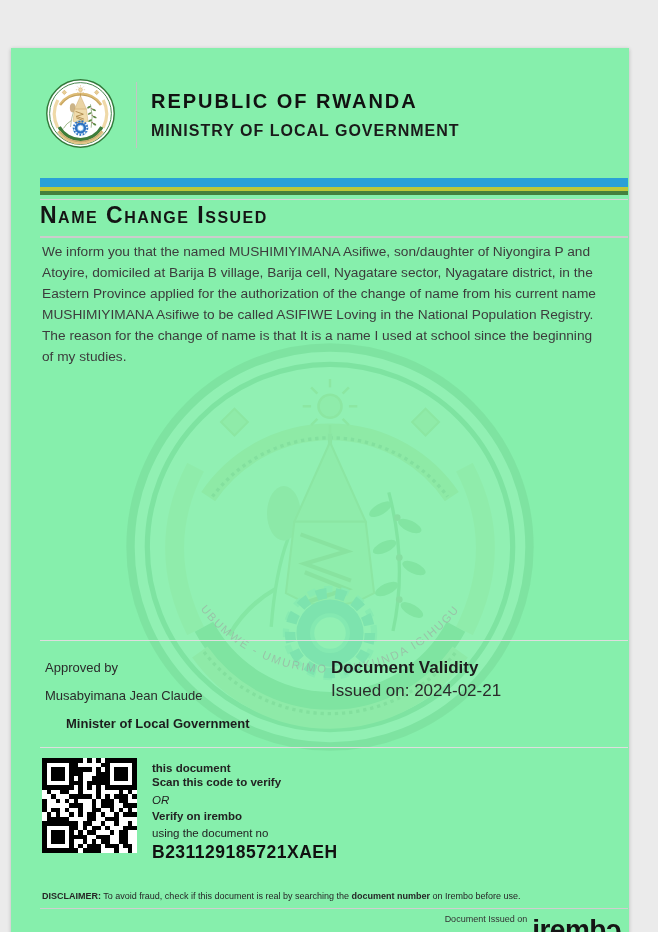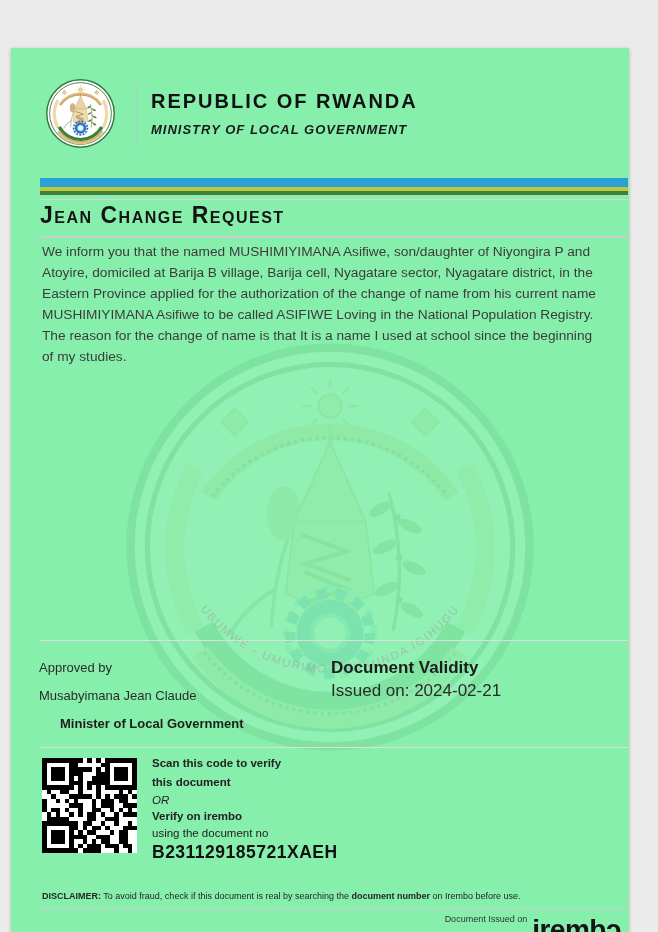--- a/index.html
+++ b/index.html
@@ -22,7 +22,7 @@
   .header-divider { position:absolute; left:125px; top:34px; width:1px; height:66px; background:#c4c4c4; }
   .header-text { position:absolute; left:140px; top:42px; }
   .republic { font-size:20px; font-weight:700; letter-spacing:2px; color:#111; }
-  .ministry { font-size:13px; font-weight:700; letter-spacing:1px; color:#1a1a1a; margin-top:9px;font-style:italic; }
+  .ministry { font-size:16px; font-weight:700; letter-spacing:1px; color:#1a1a1a; margin-top:9px; }
   
   .stripe { position:absolute; left:29px; right:1px; top:130px; height:17px; }
   .stripe .b1 { height:8.5px; }

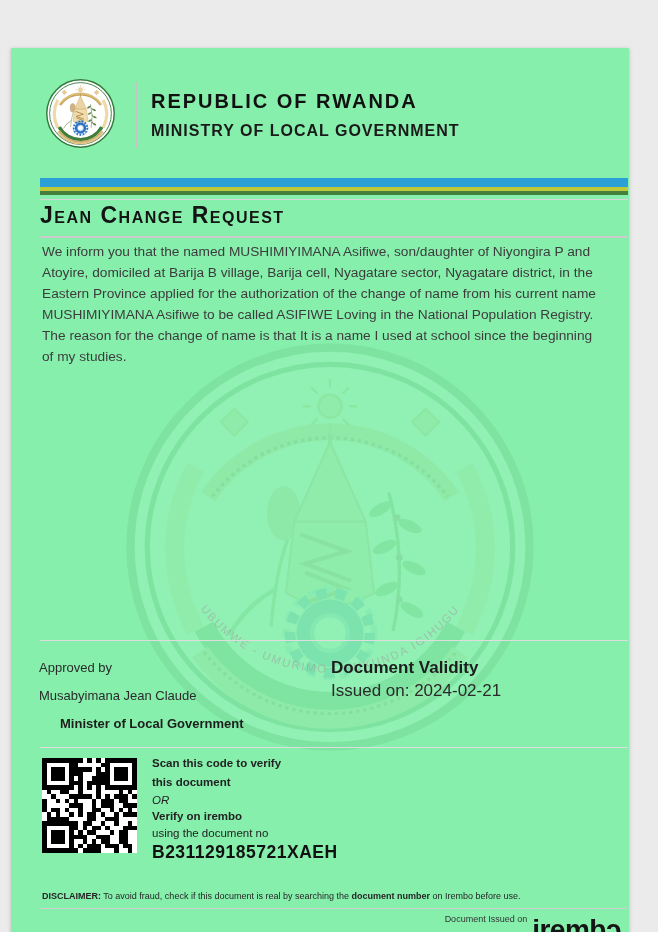--- a/index.html
+++ b/index.html
@@ -158,7 +158,7 @@
   </div>
 
   <div class="rule rule-1"></div>
-  <div class="doc-title">Jean Change Request</div>
+  <div class="doc-title">Name Change Issued</div>
   <div class="rule rule-2"></div>
 
   <div class="body-text">We inform you that the named MUSHIMIYIMANA Asifiwe, son/daughter of Niyongira P and Atoyire, domiciled  at Barija B village, Barija cell, Nyagatare sector, Nyagatare district, in the Eastern Province applied for the authorization of the change of name from his current name MUSHIMIYIMANA Asifiwe to be called ASIFIWE Loving in the National Population Registry. The reason for the change of name is that It is a name I used at school since the beginning of my studies.</div>

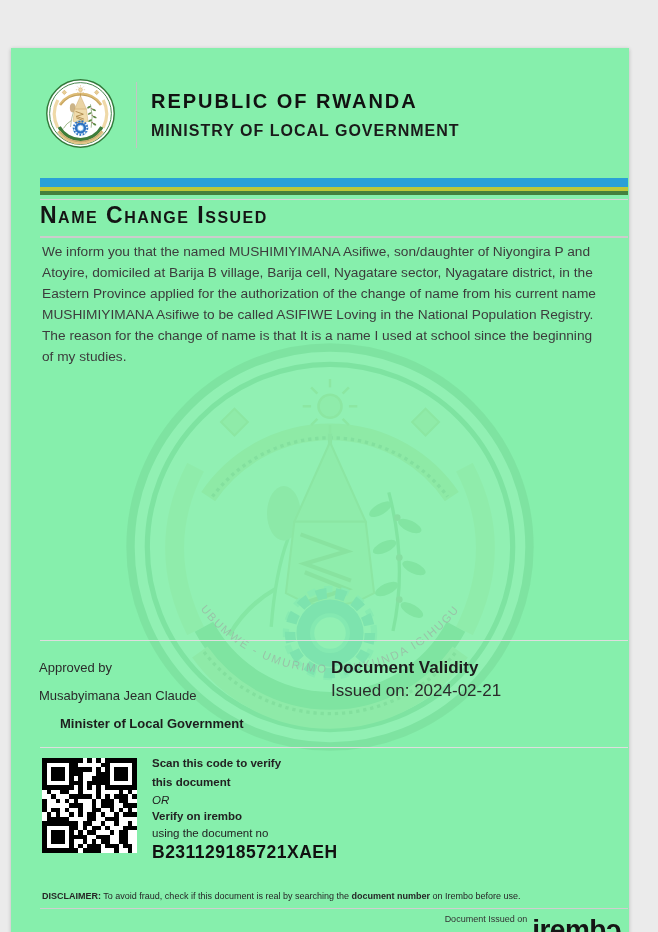--- a/index.html
+++ b/index.html
@@ -48,7 +48,7 @@
   
   .watermark { position:absolute; left:109px; top:289px; width:420px; height:420px; pointer-events:none; }
   
-  .approval-left { position:absolute; left:28px; top:612px; font-size:13px; color:#2b2b2b; }
+  .approval-left { position:absolute; left:34px; top:612px; font-size:13px; color:#2b2b2b; }
   .approval-left .l1 { line-height:16px; }
   .approval-left .l2 { line-height:16px; margin-top:12px; }
   .approval-left .l3 { line-height:16px; margin-top:12px; font-weight:700; color:#1d1d1d;padding-left:21px; }

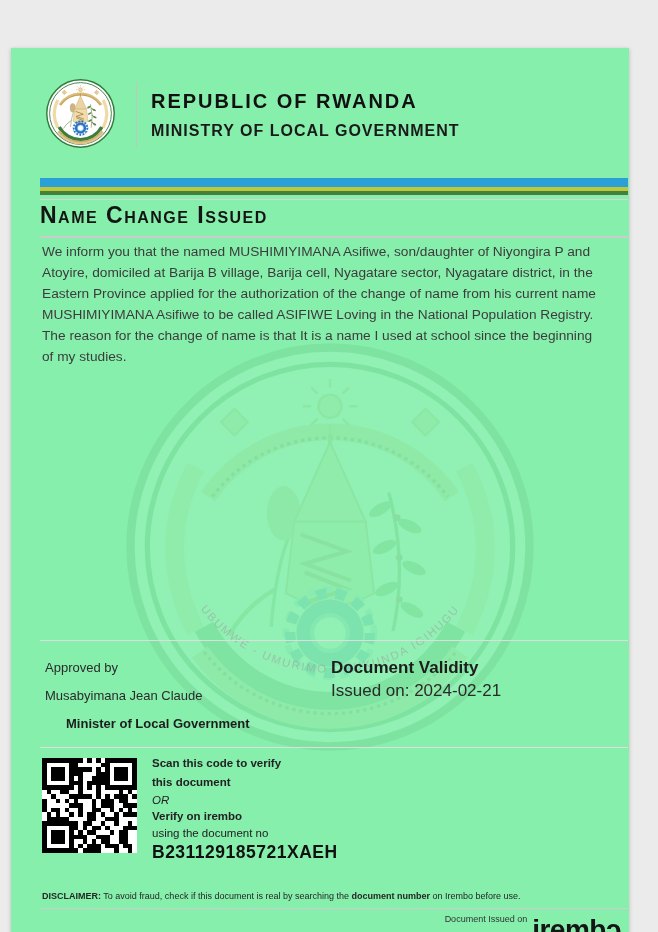--- a/index.html
+++ b/index.html
@@ -437,8 +437,8 @@
         </g>
       </svg></div>
   <div class="verify-text">
+    <div class="b m5">this document</div>
     <div class="b">Scan this code to verify</div>
-    <div class="b m5">this document</div>
     <div class="r m4">OR</div>
     <div class="b m2">Verify on irembo</div>
     <div class="r m3">using the document no</div>

